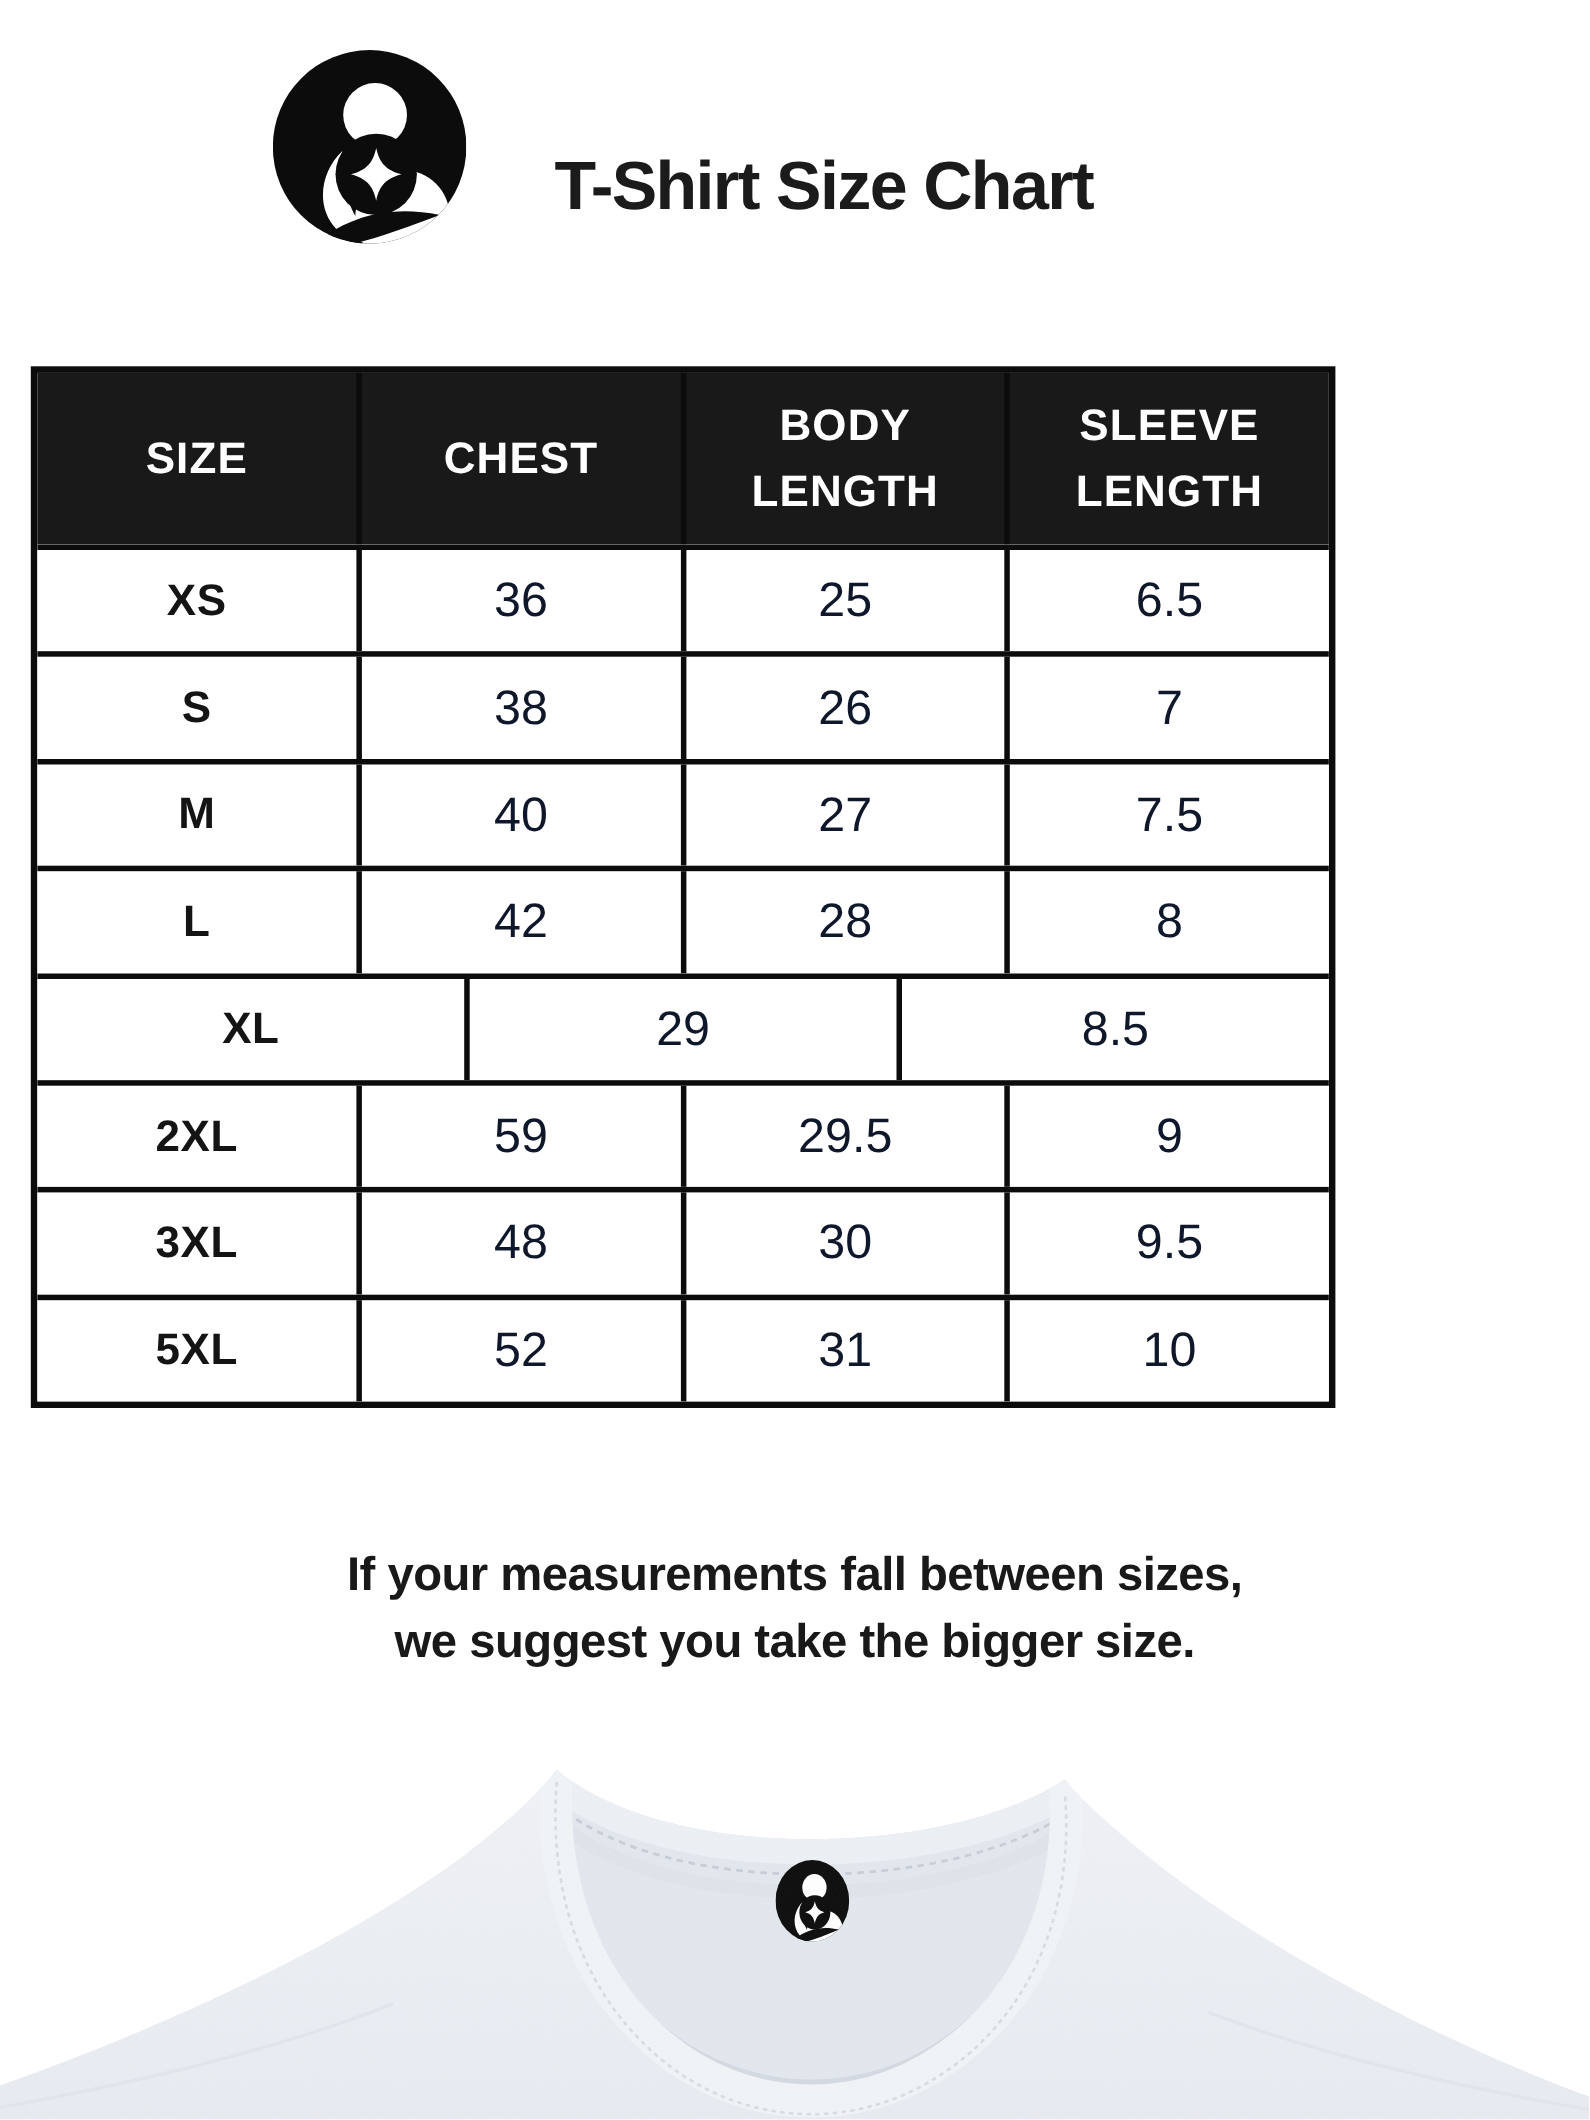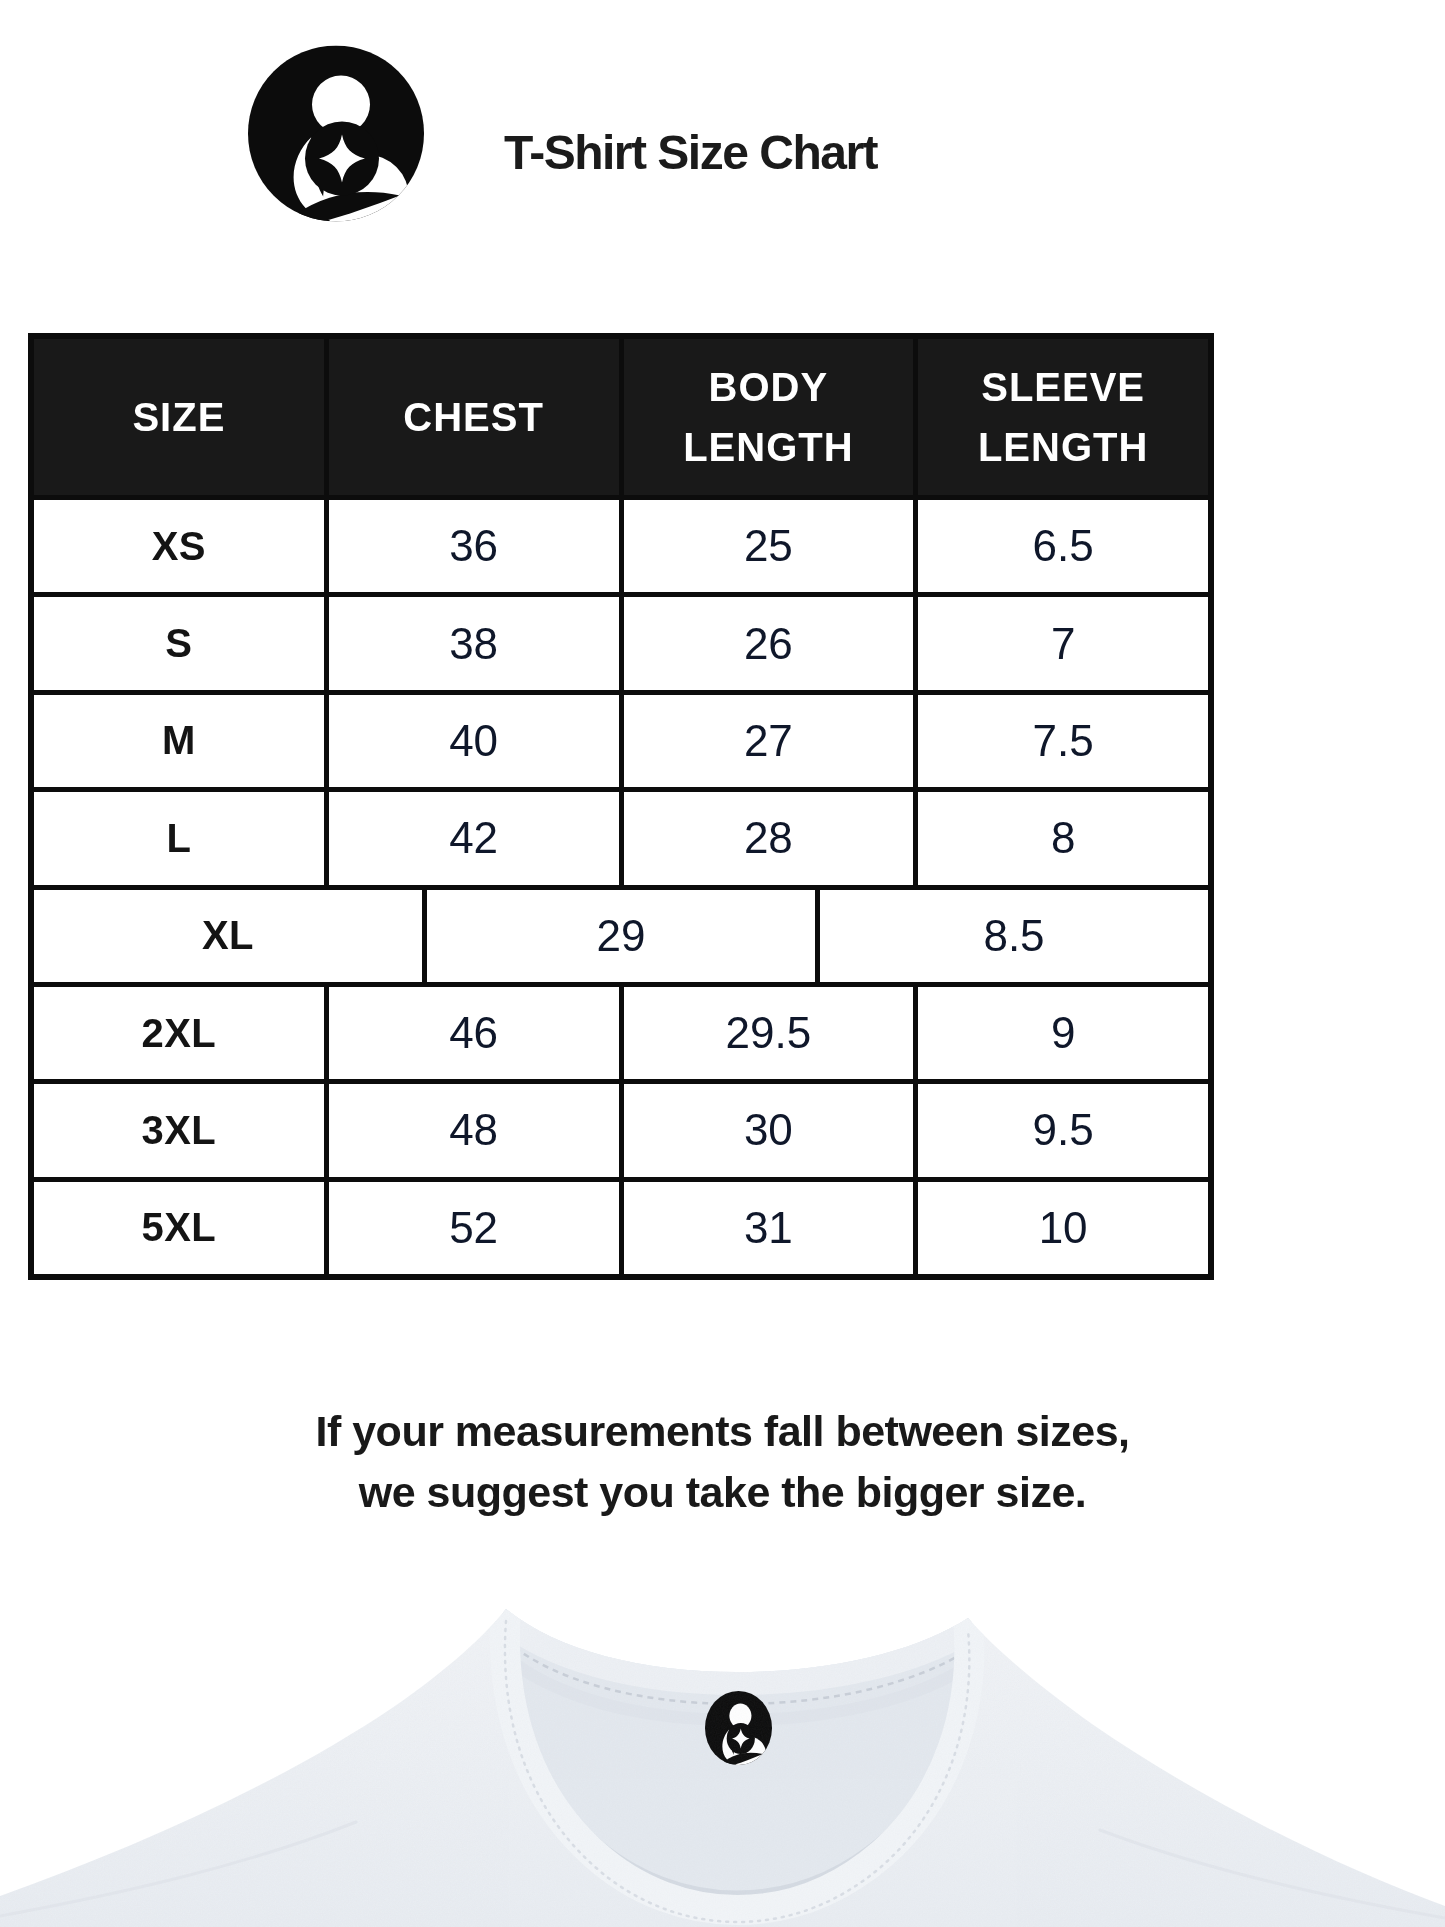--- a/index.html
+++ b/index.html
@@ -13,7 +13,7 @@
   .brand-logo{position:absolute;left:248px;top:45px;width:176px;height:177px;}
   .page-title{
     position:absolute;left:504px;top:97px;
-    font-size:48px;font-weight:700;letter-spacing:-1.5px;color:#1b1b1b;line-height:1;
+    font-size:62px;font-weight:700;letter-spacing:-1.5px;color:#1b1b1b;line-height:1;
     white-space:nowrap;
   }
 

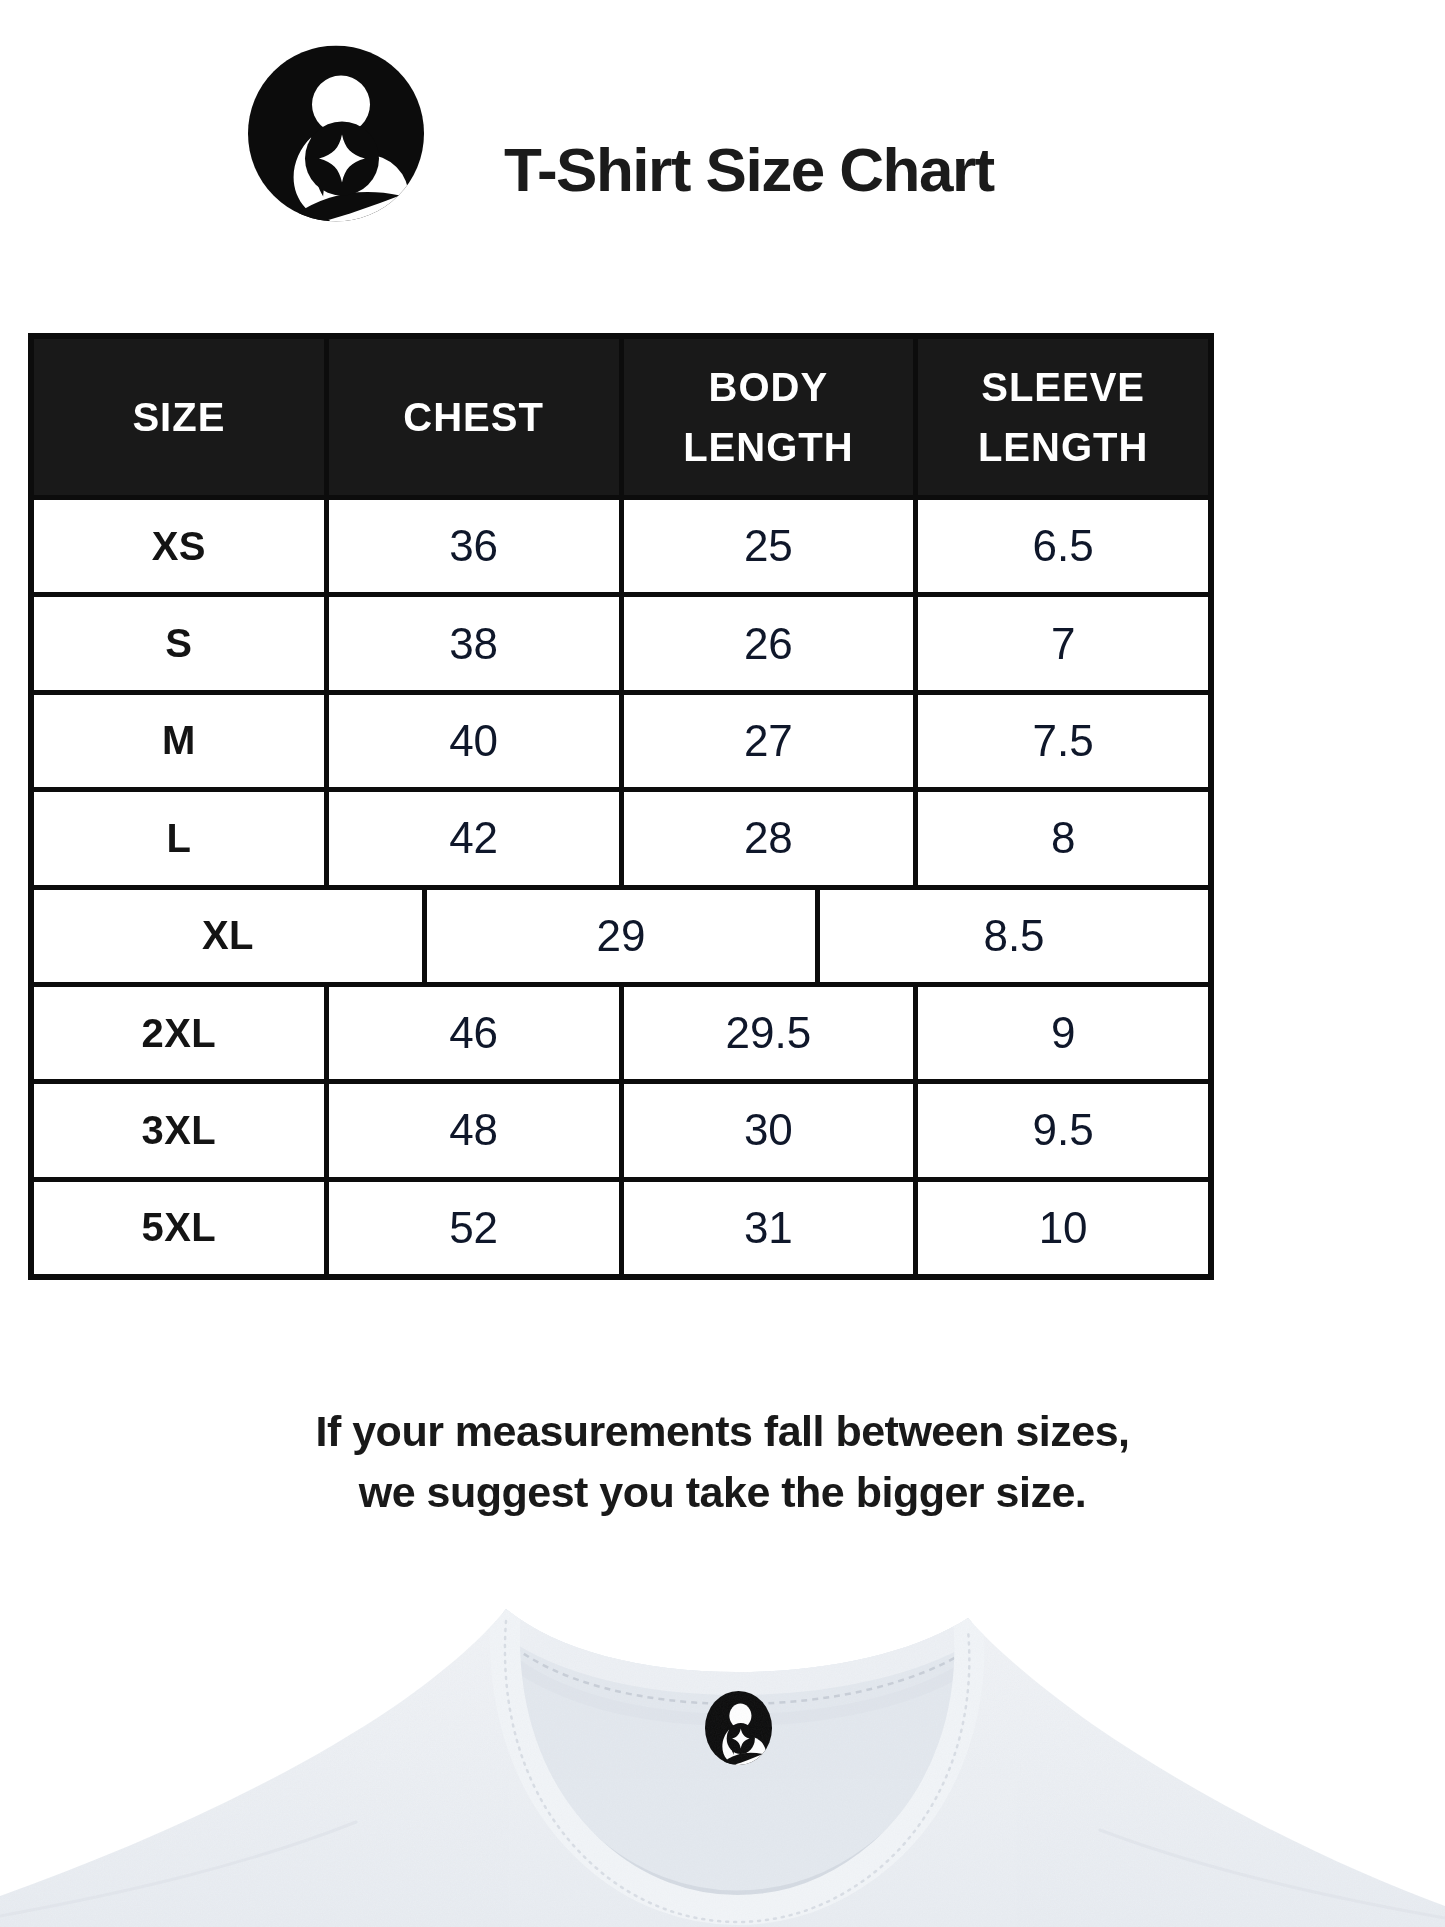--- a/index.html
+++ b/index.html
@@ -114,7 +114,7 @@
   </div>
   <div class="t-row">
     <div class="t-cell cell-size">2XL</div>
-    <div class="t-cell cell-num">46</div>
+    <div class="t-cell cell-num">59</div>
     <div class="t-cell cell-num">29.5</div>
     <div class="t-cell cell-num">9</div>
   </div>

